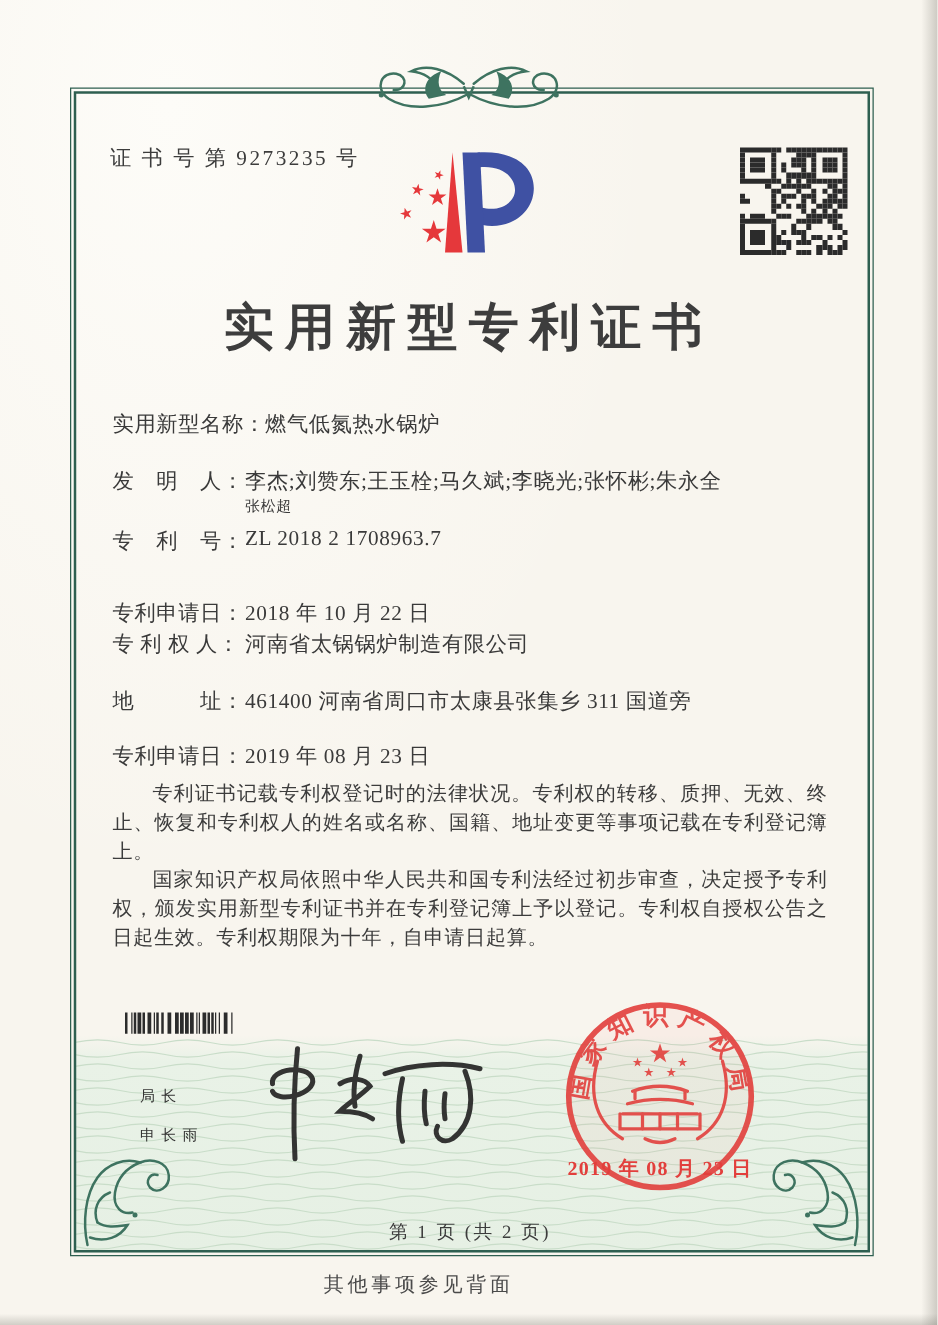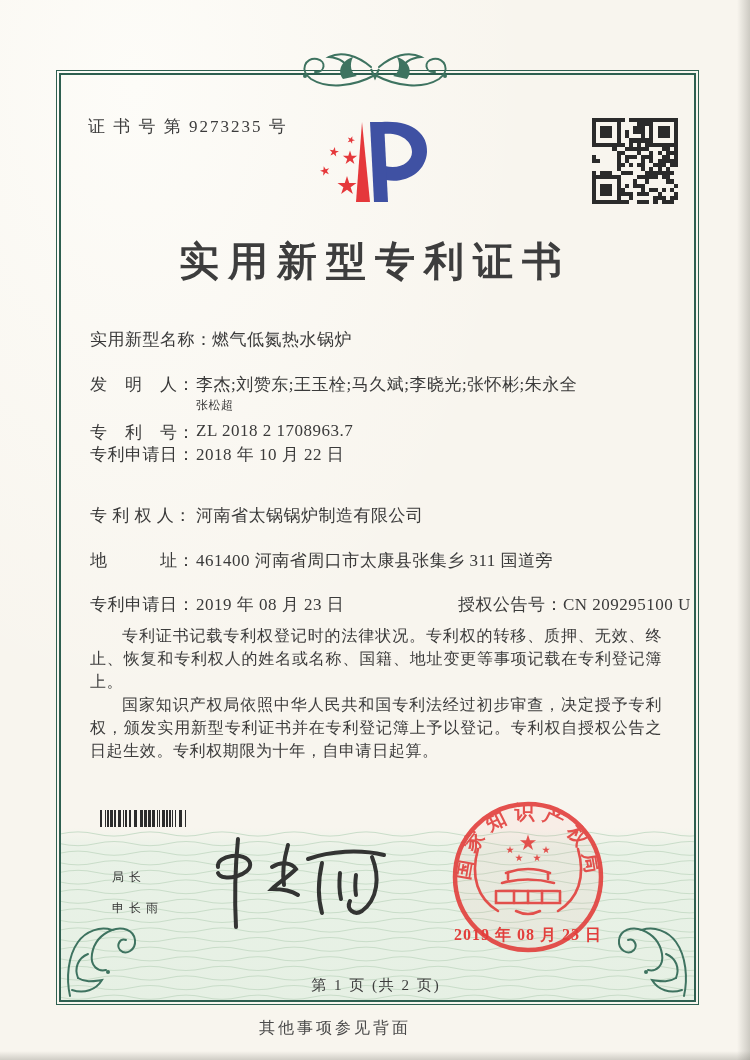--- a/index.html
+++ b/index.html
@@ -593,7 +593,7 @@
     <span class="lbl w6">专　利　号：</span><span class="val">ZL 2018 2 1708963.7</span>
   </div>
 
-  <div class="row" style="top:443px">
+  <div class="row" style="top:479px">
     <span class="lbl w6">专利申请日：</span><span class="val">2018 年 10 月 22 日</span>
   </div>
 

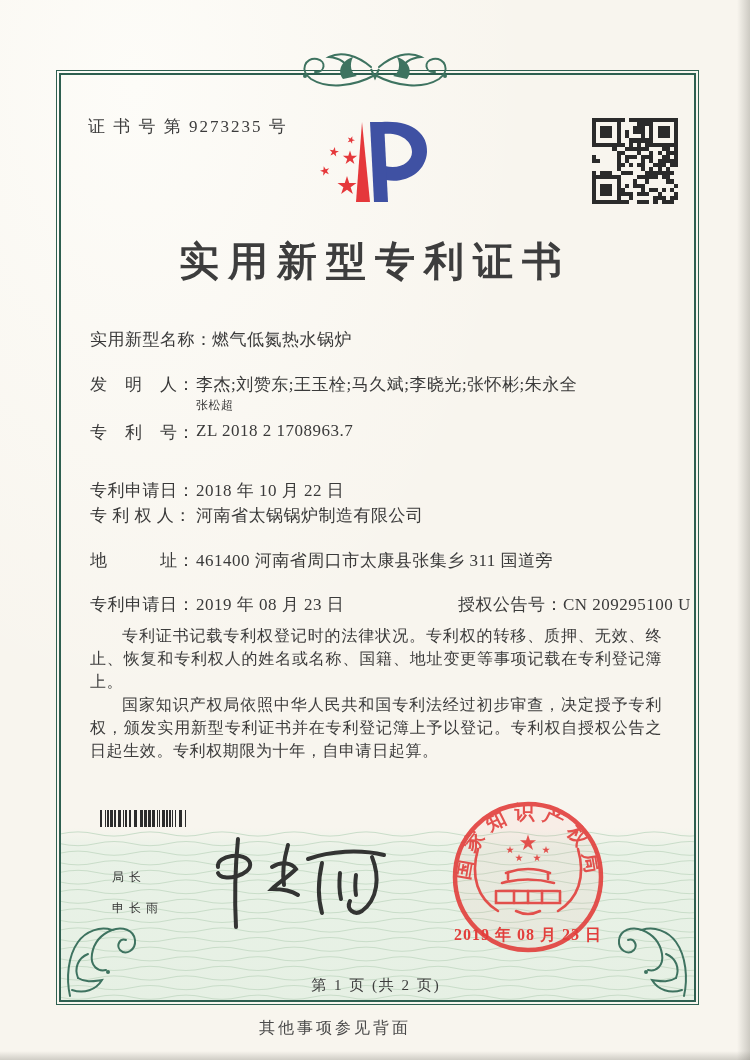--- a/index.html
+++ b/index.html
@@ -607,7 +607,6 @@
 
   <div class="row" style="top:593px;width:572px">
     <span class="lbl w6">专利申请日：</span><span class="val">2019 年 08 月 23 日</span>
-    <span class="grant2"><span>授权公告号：</span><span>CN 209295100 U</span></span>
   </div>
 
   <div class="paras">

